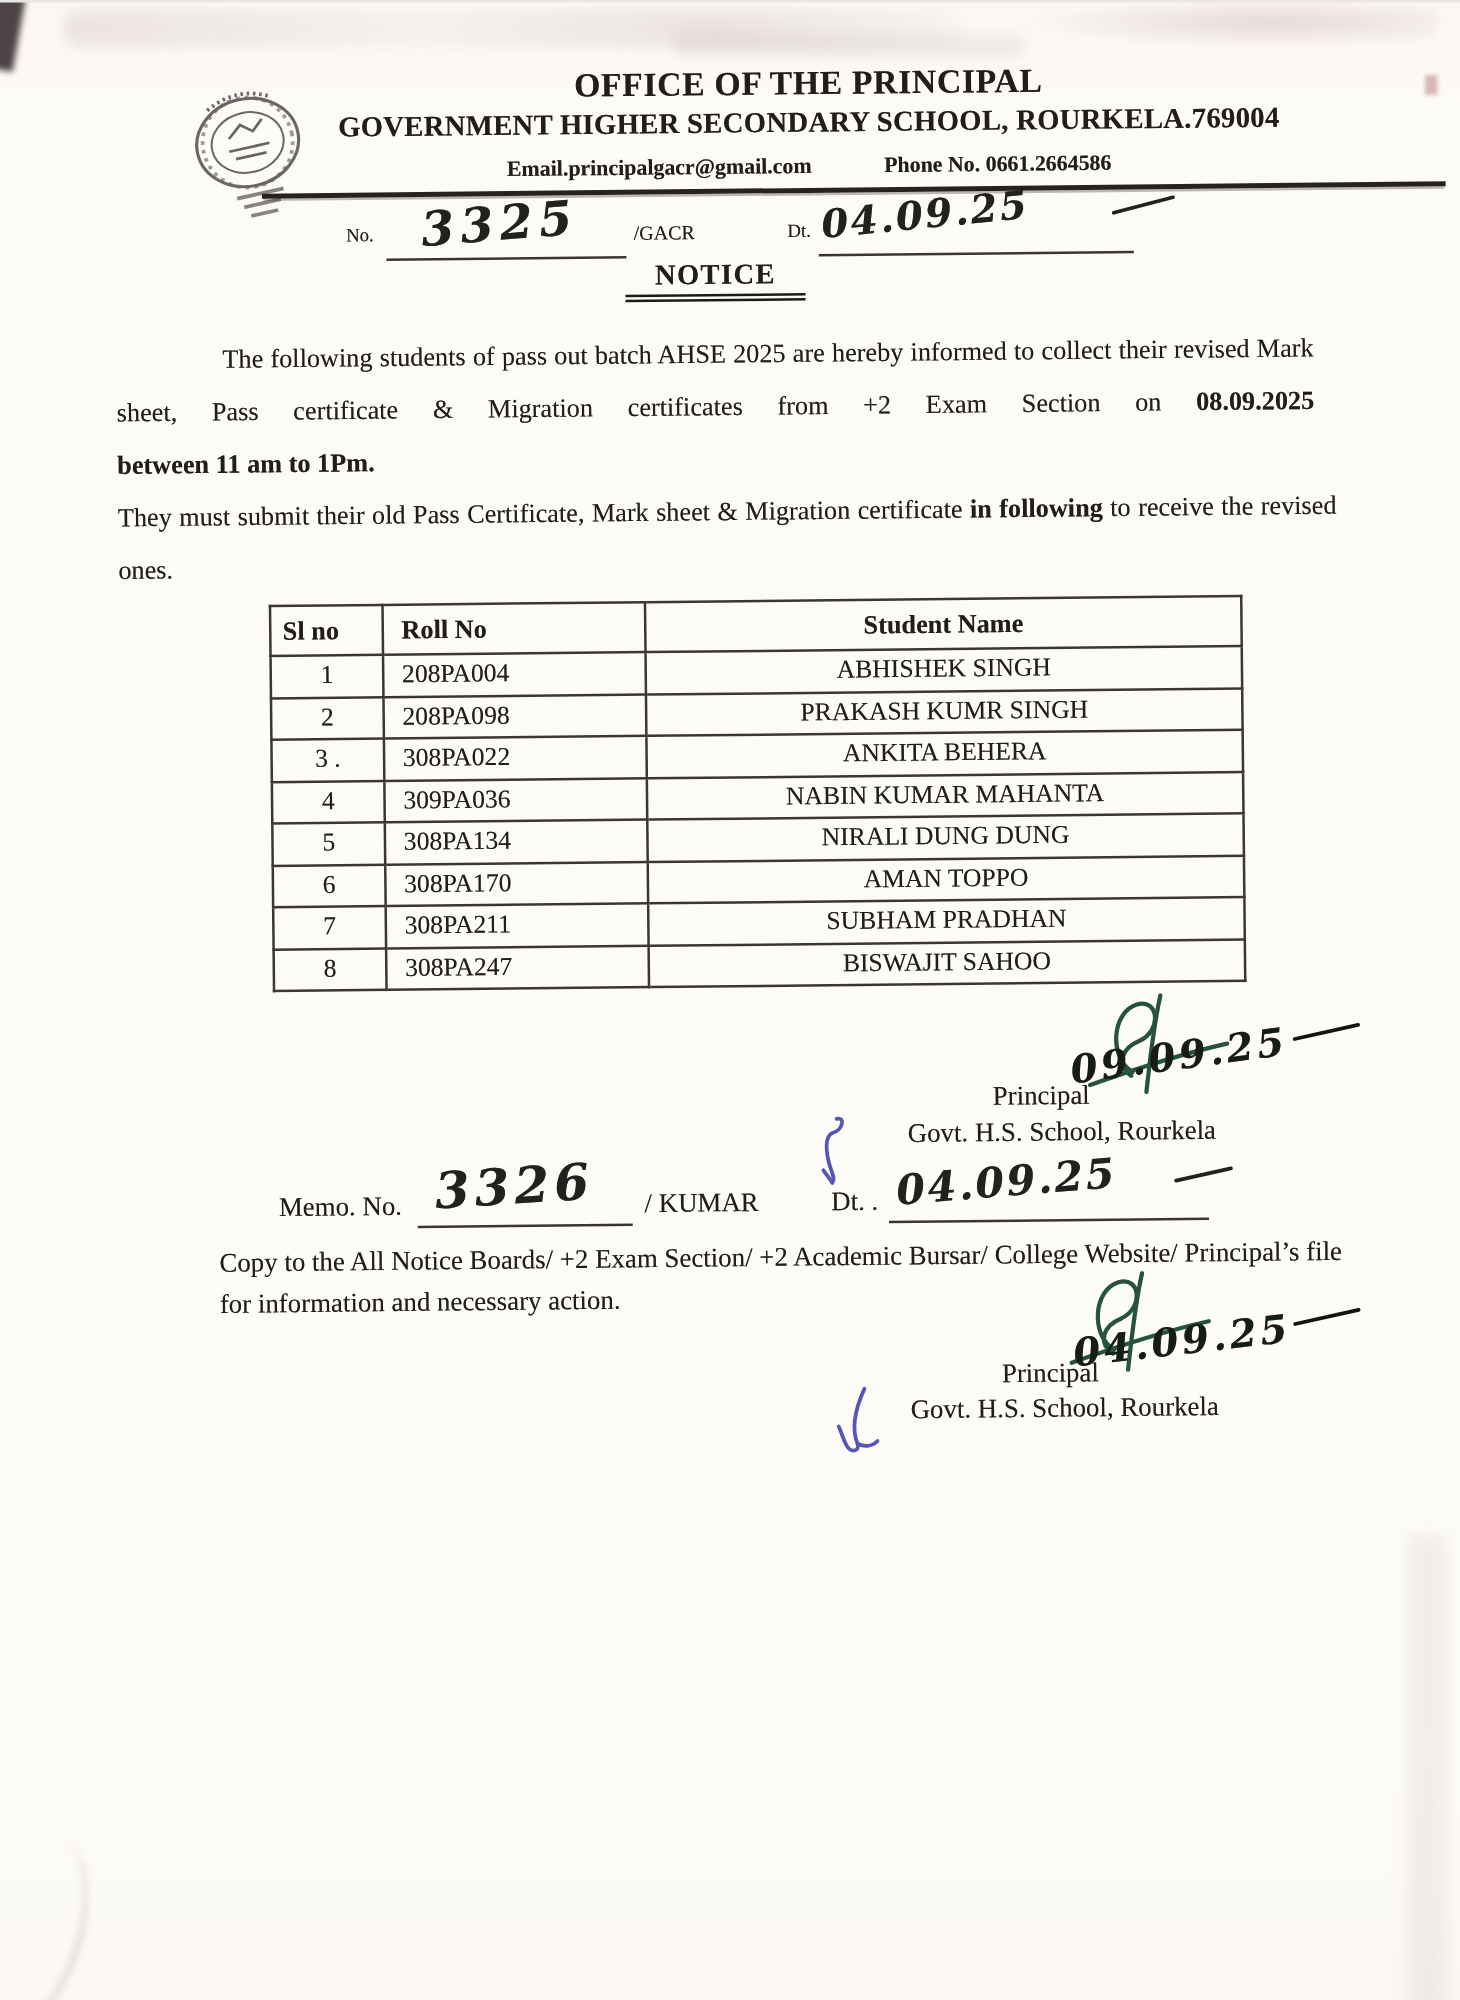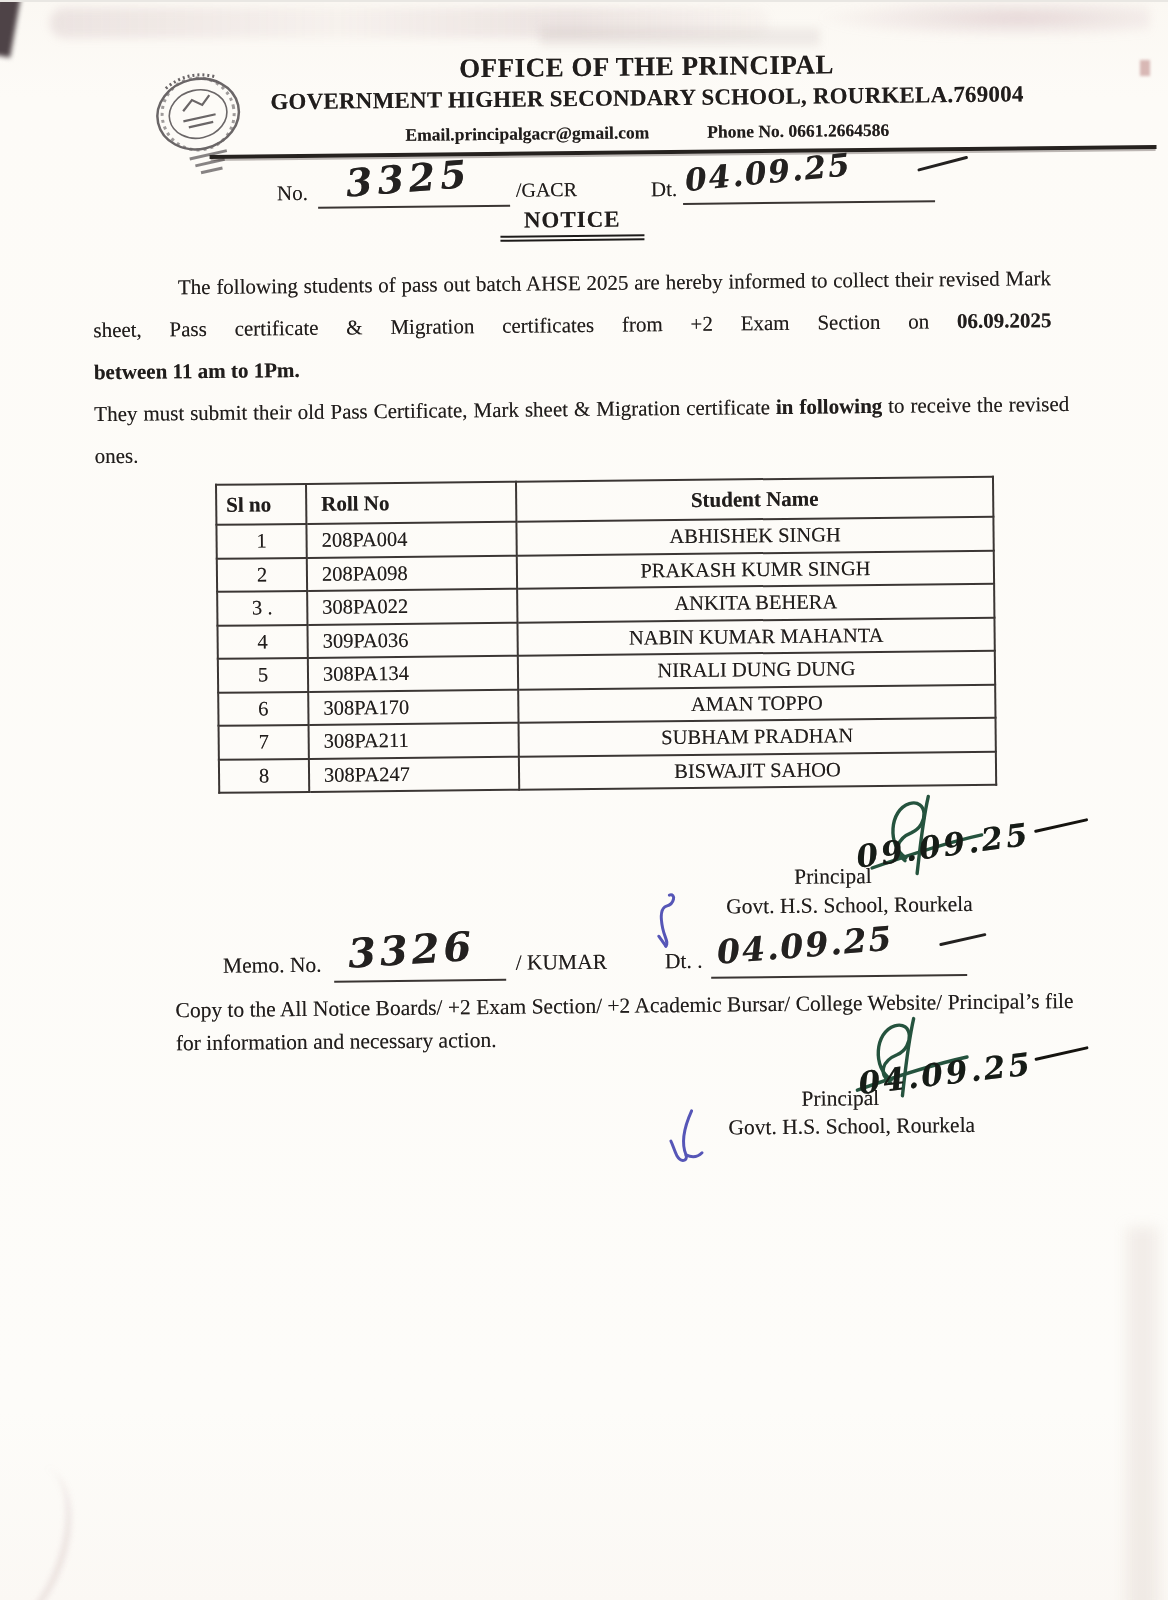--- a/index.html
+++ b/index.html
@@ -39,7 +39,7 @@
 
   
   .ref-line { position:absolute; left:280px; top:164px; display:flex; align-items:flex-start; }
-  .lbl { font-size:21px; padding-top:12px; }
+  .lbl { font-size:15px; padding-top:12px; }
   .ufield { position:relative; border-bottom:2.5px solid #3a3533; height:38px; }
   .hand { font-family:"DejaVu Serif",serif; font-style:italic; font-weight:bold; color:#232120; white-space:nowrap; }
   .tail-dash { position:absolute; height:3px; background:#232120; border-radius:2px; }

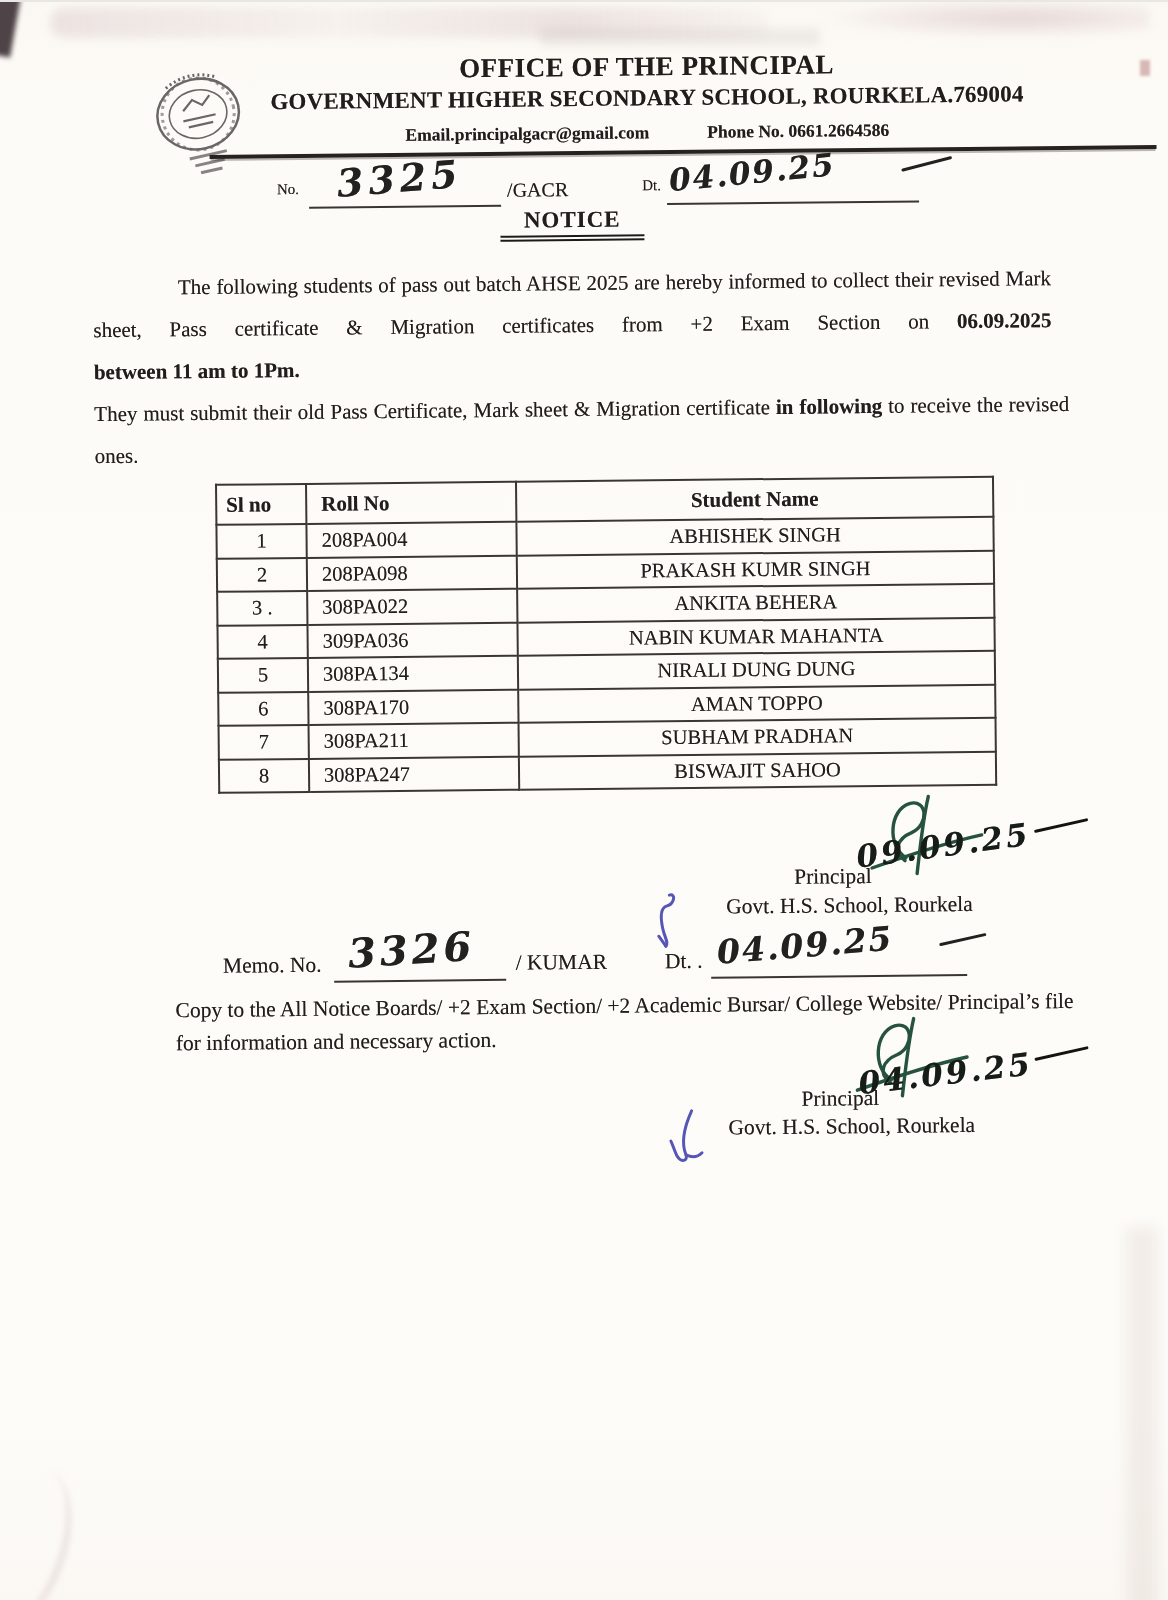--- a/index.html
+++ b/index.html
@@ -46,7 +46,7 @@
 
   #no-field { width:192px; margin-left:10px; }
   #no-field .hand { position:absolute; left:28px; top:-12px; font-size:38px; letter-spacing:5px; transform:rotate(-4deg); }
-  .gacr-lbl { font-size:20px; padding-top:12px; margin-left:6px; }
+  .gacr-lbl { font-size:16px; padding-top:12px; margin-left:6px; }
   .dt-lbl { margin-left:74px; }
   #dt-field { width:252px; margin-left:6px; }
   #dt-field .hand { position:absolute; left:2px; top:-10px; font-size:31px; letter-spacing:2px; transform:rotate(-5deg); }

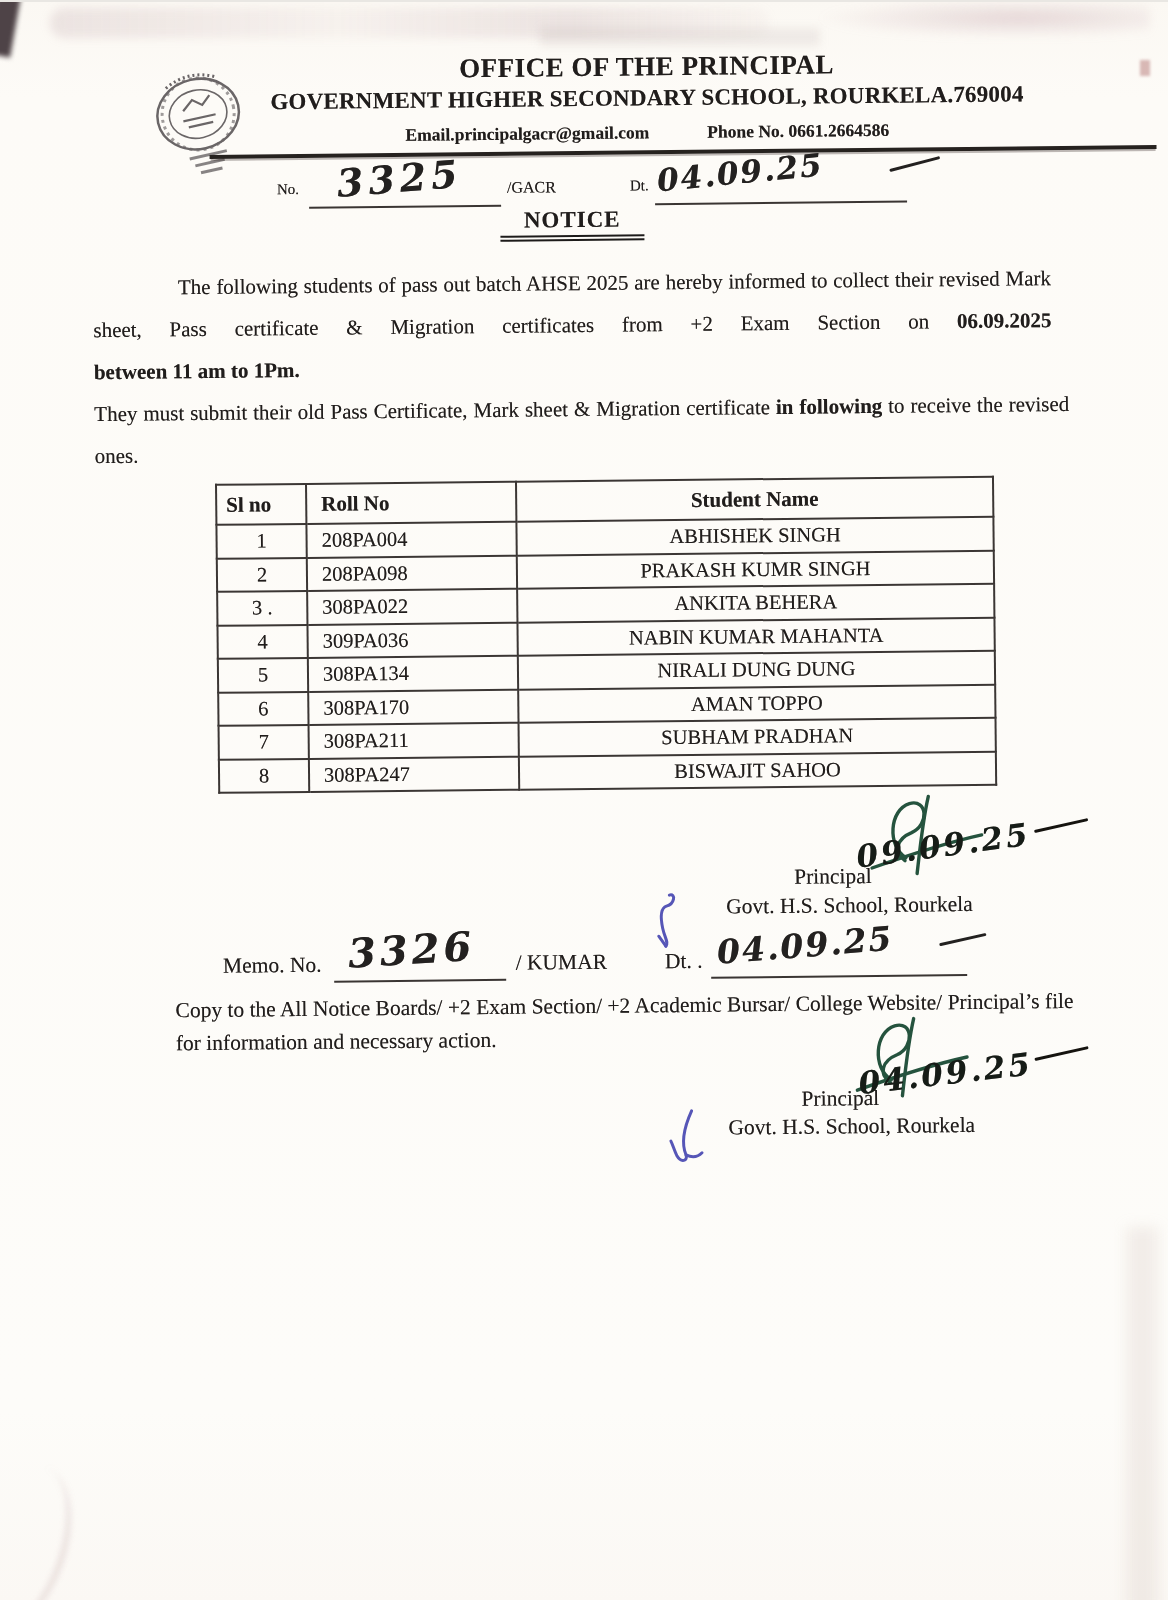--- a/index.html
+++ b/index.html
@@ -161,7 +161,7 @@
 
     <div class="notice-title">NOTICE</div>
 
-    <div class="para para1"><span>The following students of pass out batch AHSE 2025 are hereby informed to collect their revised Mark sheet, Pass certificate &amp; Migration certificates from +2 Exam Section on </span><b>06.09.2025</b></div>
+    <div class="para para1"><span>The following students of pass out batch AHSE 2025 are hereby informed to collect their revised Mark sheet, Pass certificate &amp; Migration certificates from +2 Exam Section on </span><b>08.09.2025</b></div>
     <div class="para para1-cont">between 11 am to 1Pm.</div>
     <div class="para para2"><span>They must submit their old Pass Certificate, Mark sheet &amp; Migration certificate </span><b>in following</b><span> to receive the revised ones.</span></div>
 

